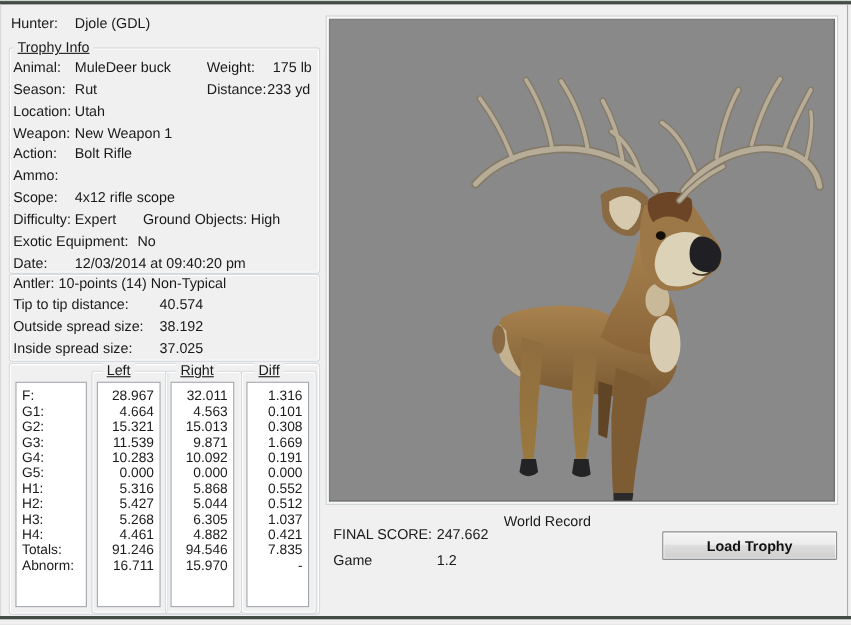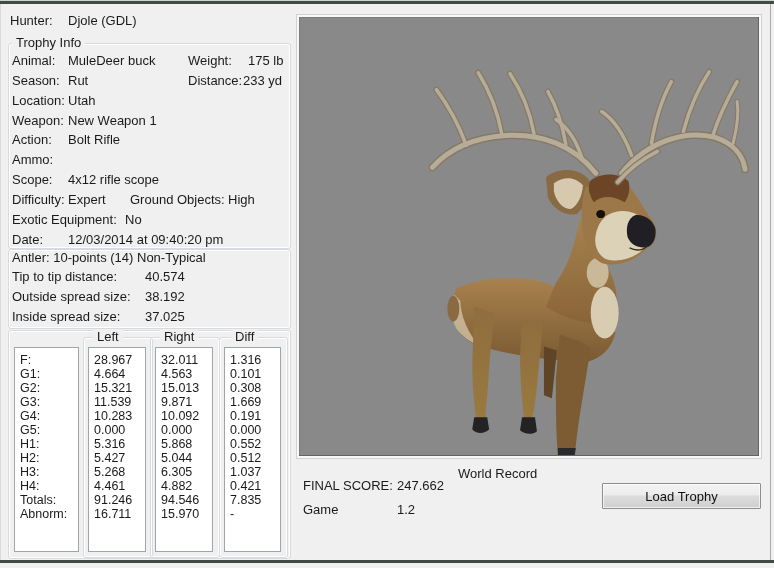--- a/index.html
+++ b/index.html
@@ -9,7 +9,7 @@
   .edge{position:absolute;}
   .gbox{position:absolute;border:1px solid #d7dbdf;border-radius:3px;
         box-shadow:inset 0 0 0 1px #ffffff;}
-  .gbox-label{position:absolute;background:#f0f0f0;padding:0 4px;line-height:14px;}
+  .gbox-label{position:absolute;background:#f0f0f0;padding:0 4px;line-height:14px;text-decoration:underline;}
   .listbox{position:absolute;background:#ffffff;border:1px solid #a0a5aa;
            box-sizing:border-box;padding-top:5px;overflow:hidden;}
   .lrow{height:14px;line-height:14px;font-size:12.5px;padding:0 5px;white-space:nowrap;}

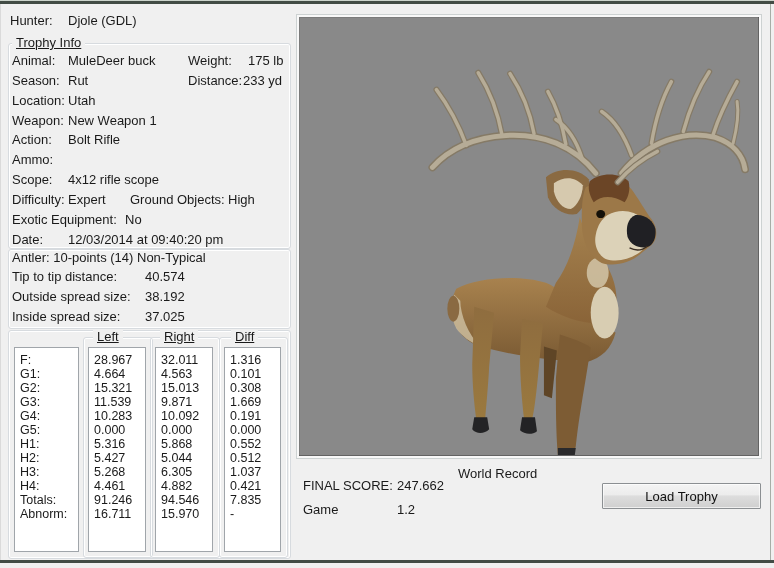--- a/index.html
+++ b/index.html
@@ -13,7 +13,7 @@
   .listbox{position:absolute;background:#ffffff;border:1px solid #a0a5aa;
            box-sizing:border-box;padding-top:5px;overflow:hidden;}
   .lrow{height:14px;line-height:14px;font-size:12.5px;padding:0 5px;white-space:nowrap;}
-  .num-right .lrow{}
+  .num-right .lrow{text-align:right;}
   .btn{position:absolute;display:flex;align-items:center;justify-content:center;
        background:linear-gradient(#f4f4f4,#ececec 45%,#dddddd 50%,#cfcfcf);
        border:1px solid #8b8f92;border-radius:1px;font-size:13px;color:#111;

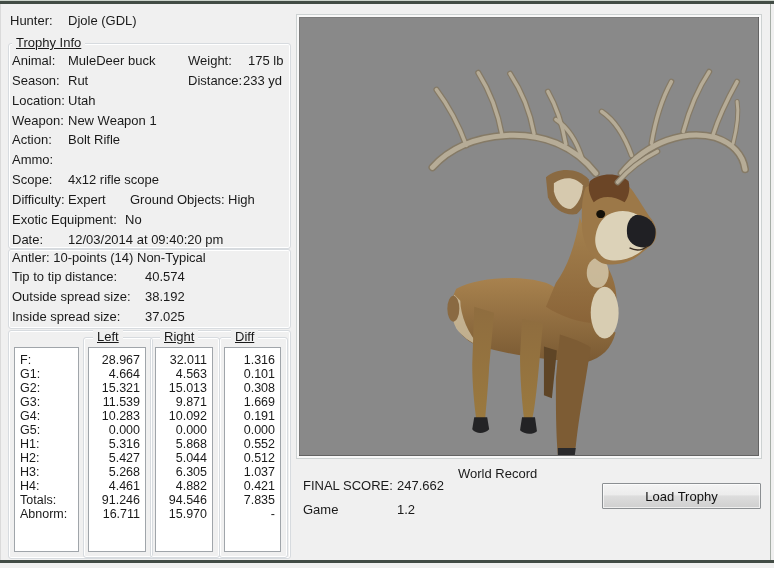--- a/index.html
+++ b/index.html
@@ -17,7 +17,7 @@
   .btn{position:absolute;display:flex;align-items:center;justify-content:center;
        background:linear-gradient(#f4f4f4,#ececec 45%,#dddddd 50%,#cfcfcf);
        border:1px solid #8b8f92;border-radius:1px;font-size:13px;color:#111;
-       box-shadow:inset 0 0 0 1px rgba(255,255,255,.65);cursor:default;}
+       box-shadow:inset 0 0 0 1px rgba(255,255,255,.65);cursor:default;font-weight:bold;}
   .viewport{position:absolute;left:296px;top:14px;width:466px;height:445px;
             background:#f8f8f8;border:1px solid #cdd2d2;box-sizing:border-box;}
   .viewport-inner{position:absolute;left:2px;top:2px;right:2px;bottom:2px;background:#898989;

